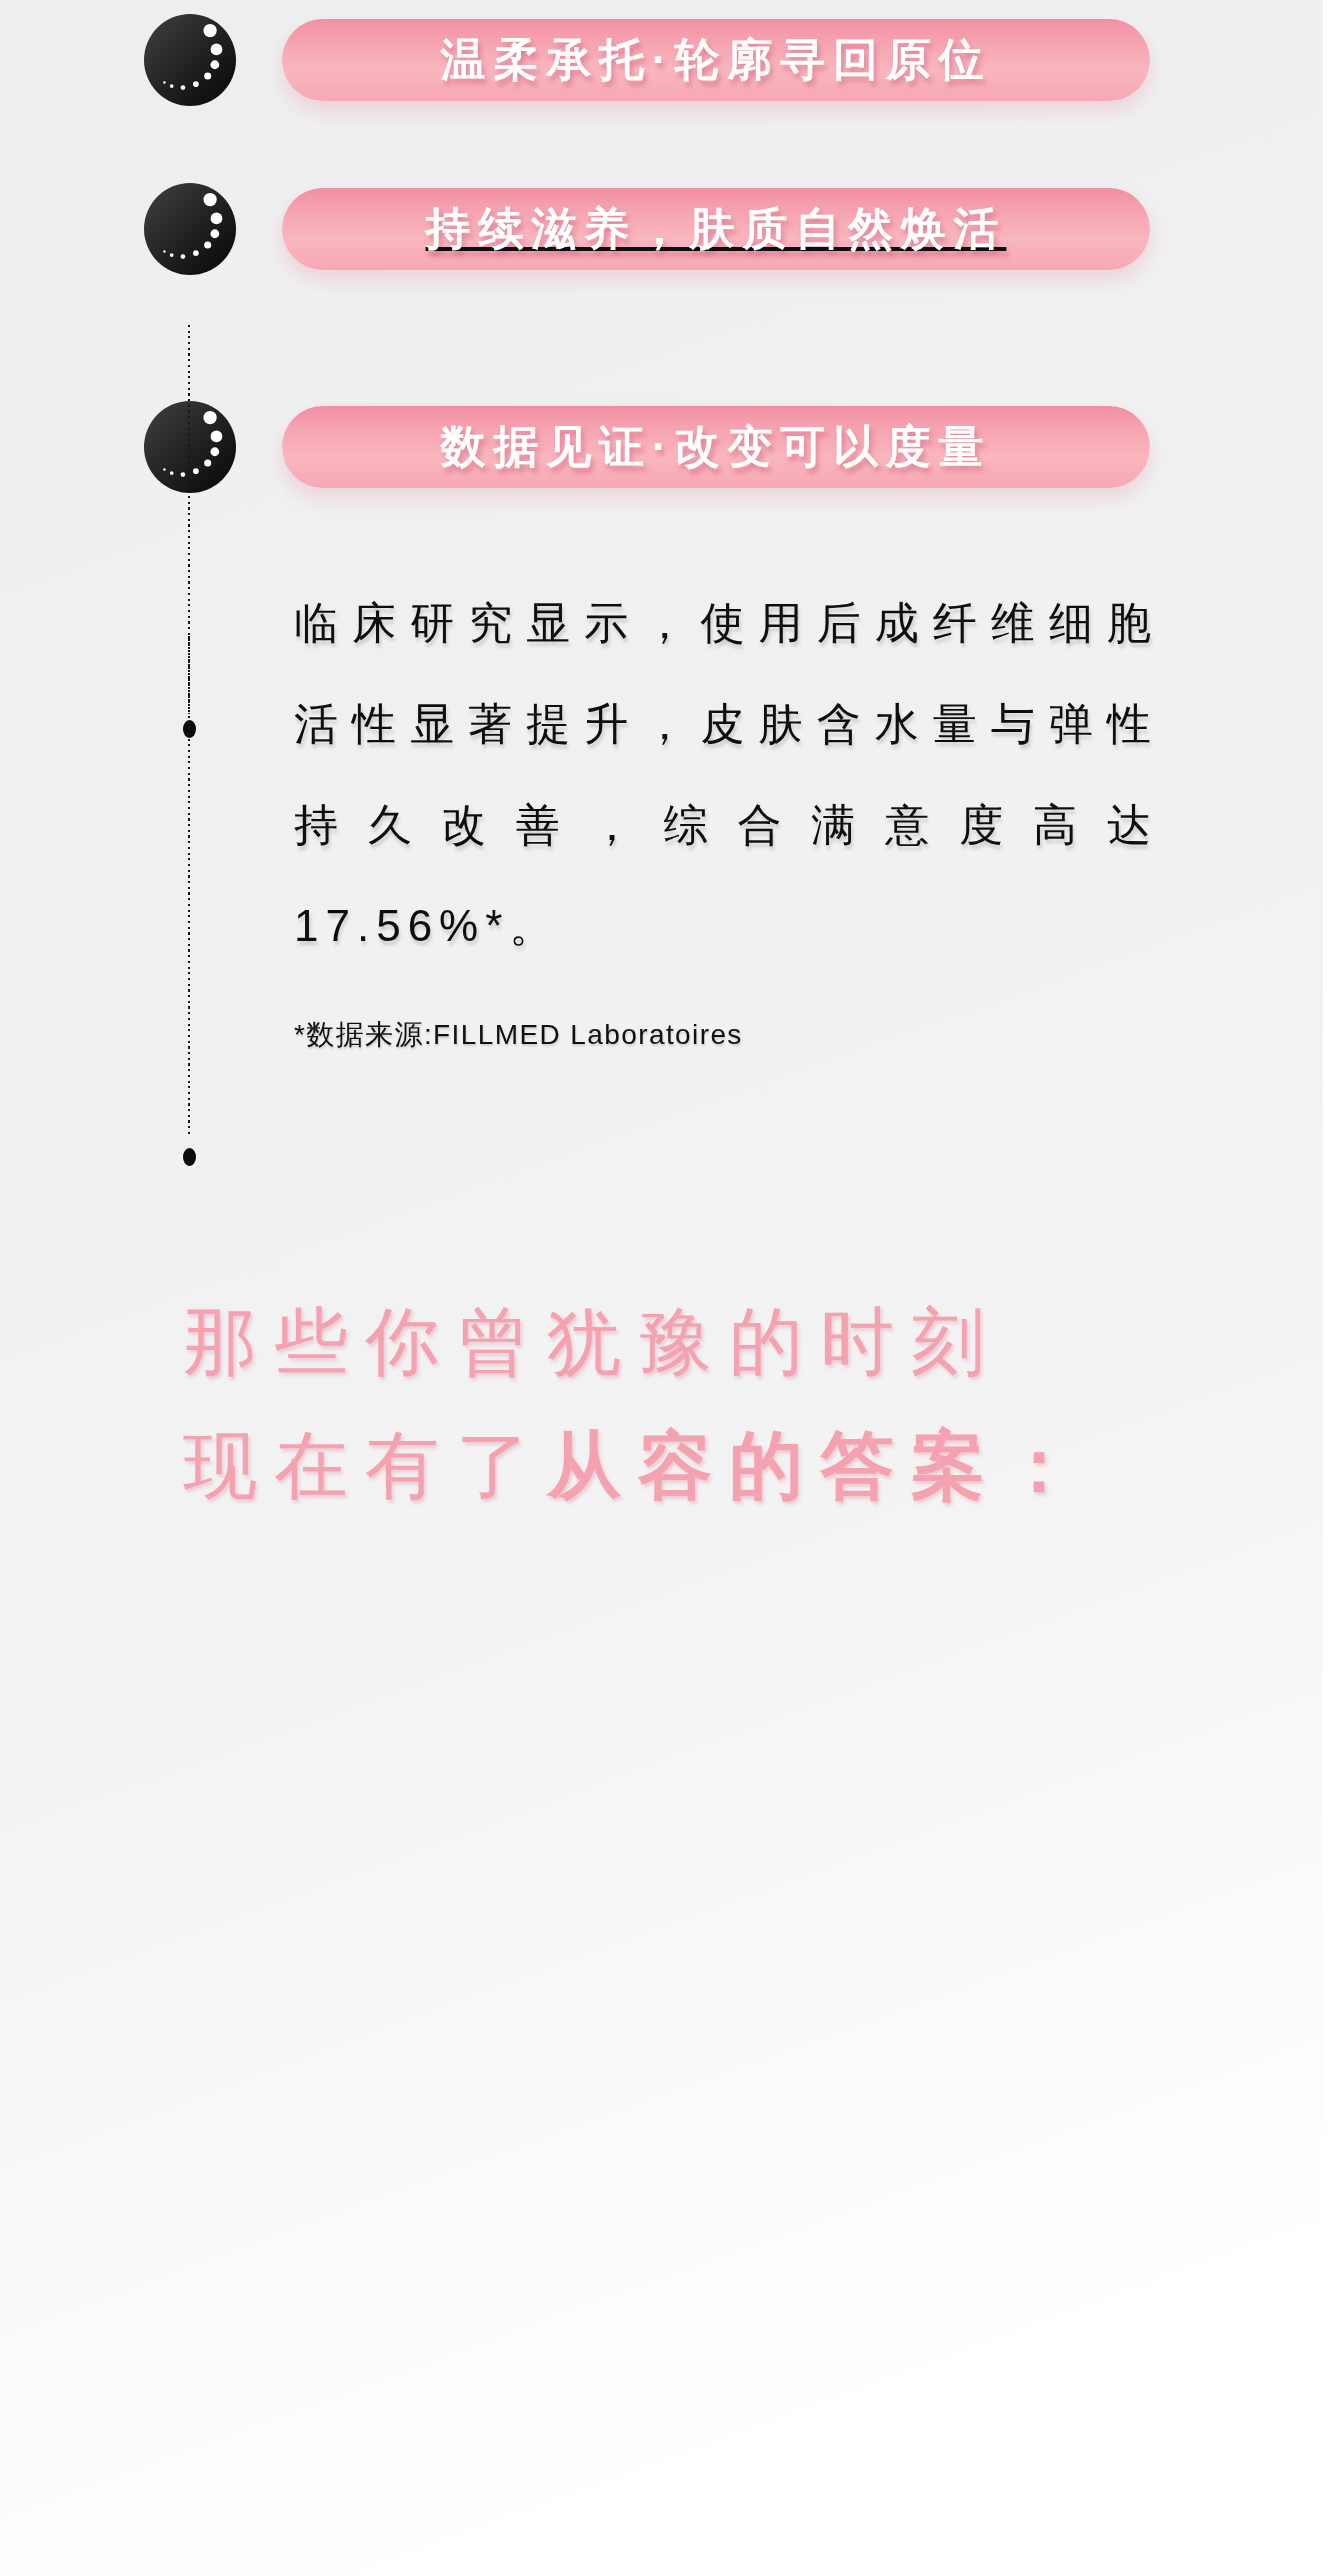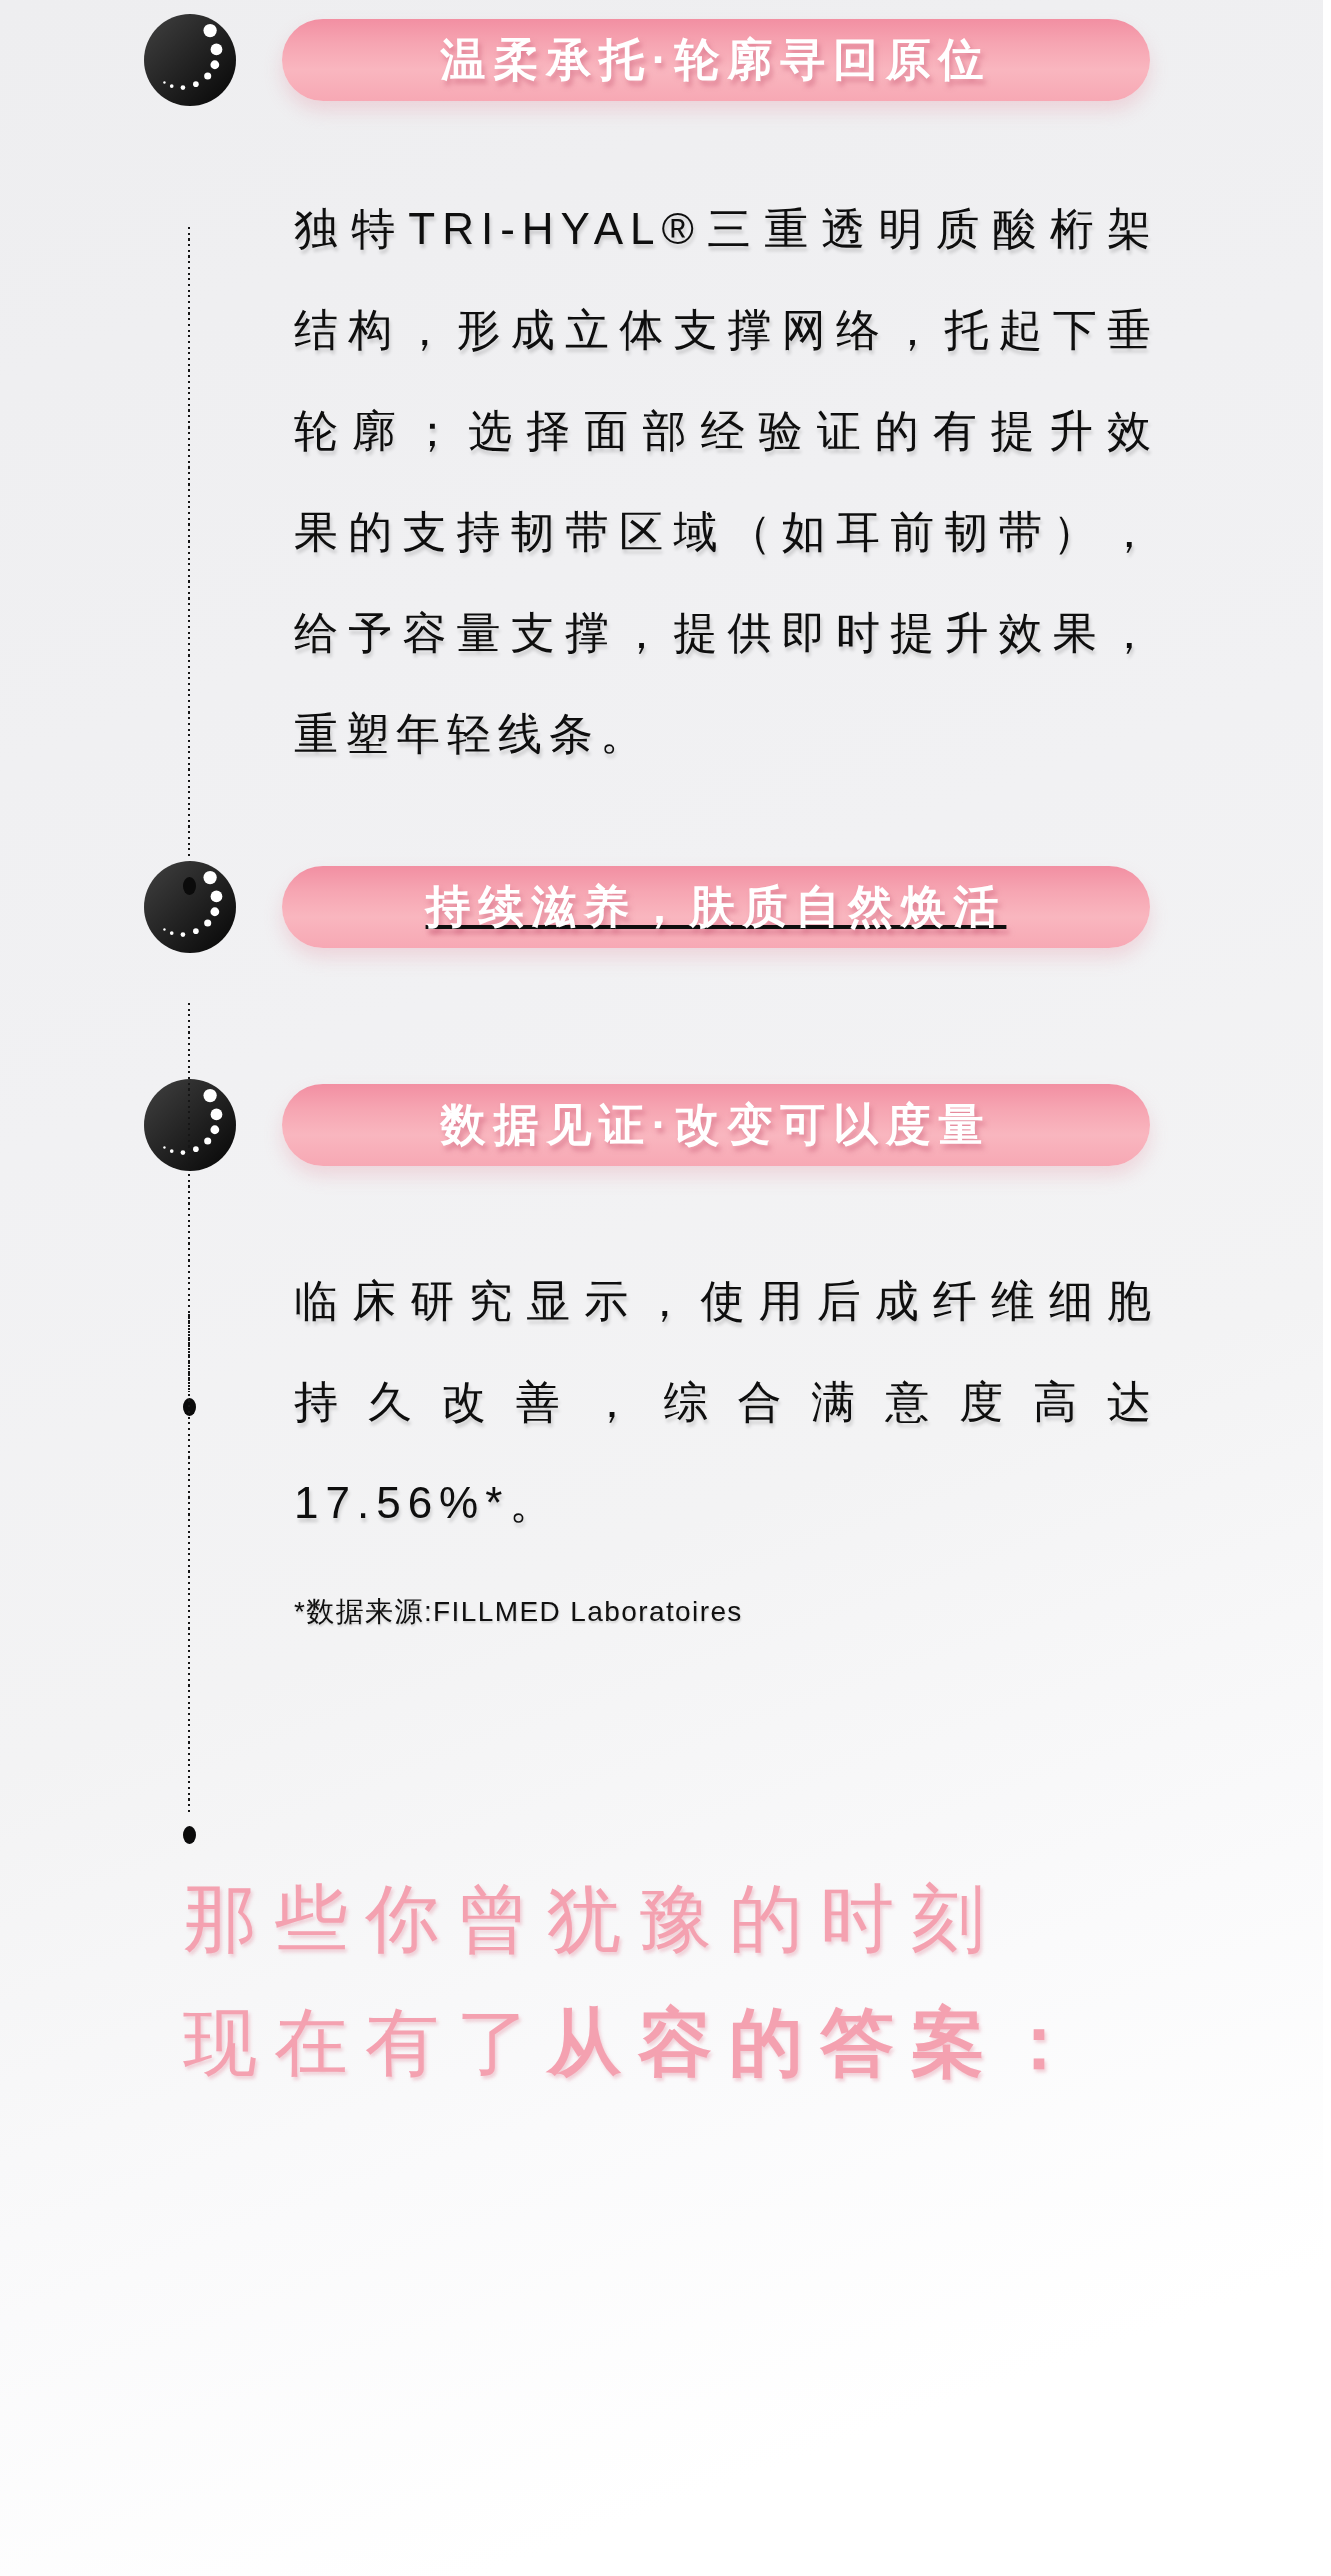--- a/index.html
+++ b/index.html
@@ -139,18 +139,6 @@
         <span class="pill-text">温柔承托·轮廓寻回原位</span>
       </div>
     </div>
-    <div class="body-row">
-      <div class="rail"></div>
-      <div class="end-dot"></div>
-      <div class="para">
-          <div class="para-line">独特TRI-HYAL®三重透明质酸桁架</div>
-          <div class="para-line">结构，形成立体支撑网络，托起下垂</div>
-          <div class="para-line">轮廓；选择面部经验证的有提升效</div>
-          <div class="para-line">果的支持韧带区域（如耳前韧带），</div>
-          <div class="para-line">给予容量支撑，提供即时提升效果，</div>
-          <div class="para-line last">重塑年轻线条。</div>
-        </div>
-    </div>
   </section>
 
   <section class="s2">

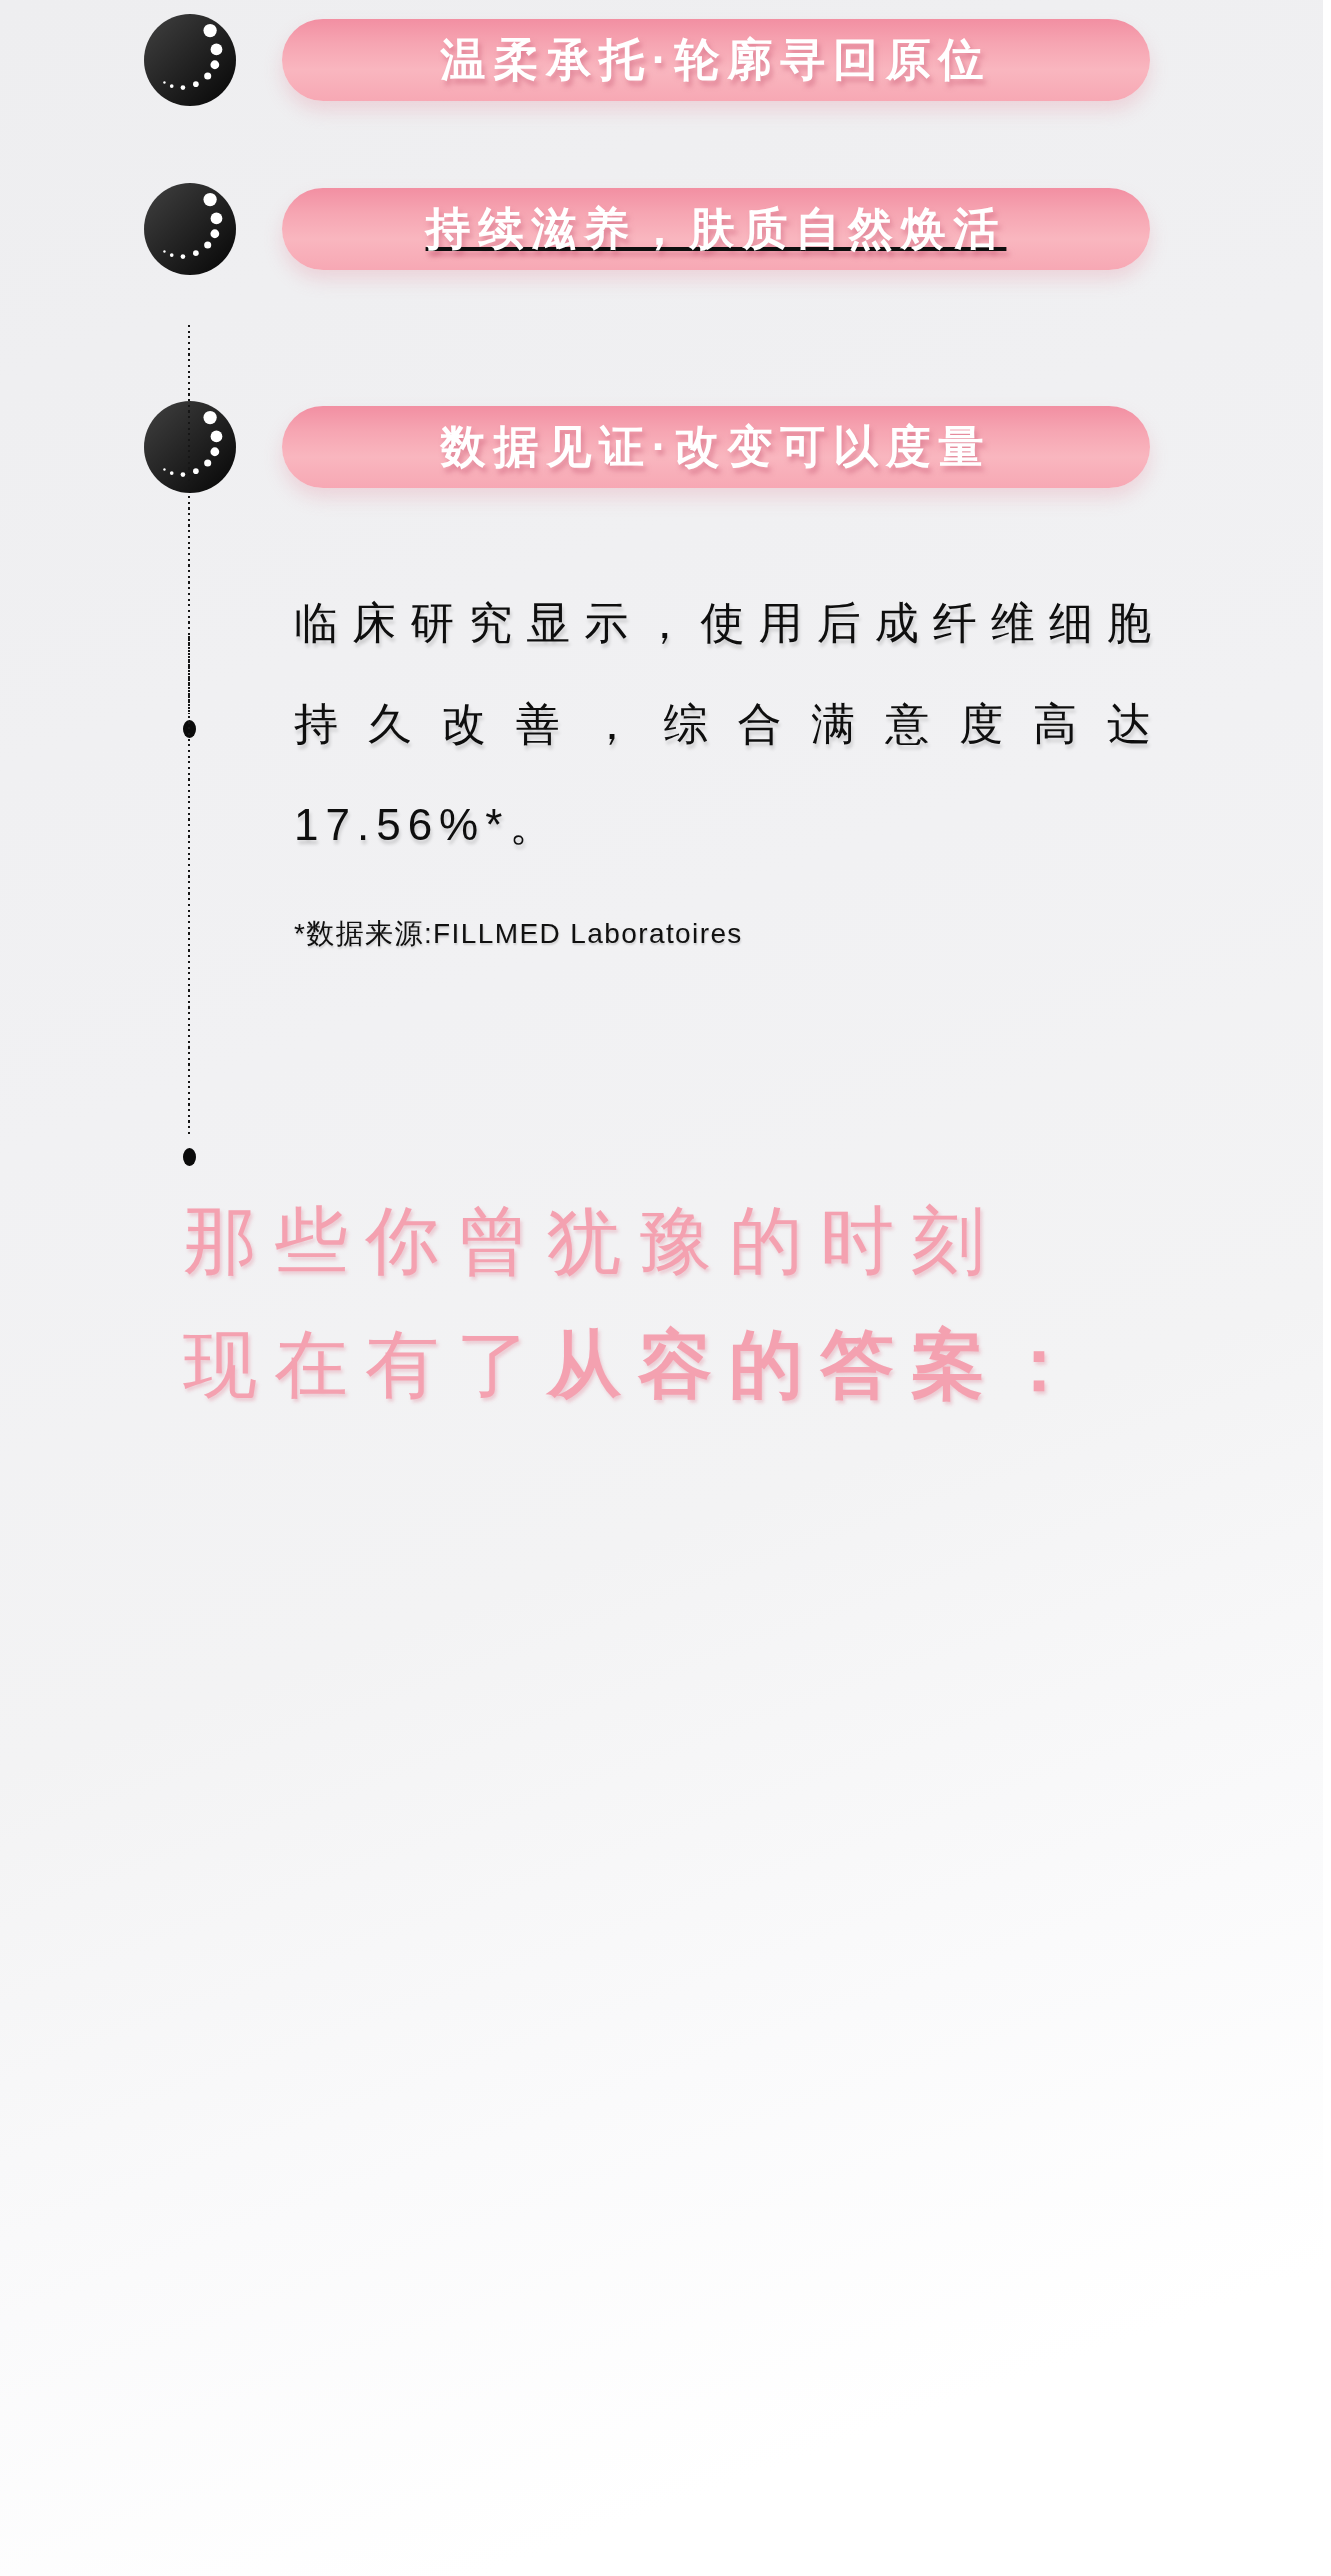--- a/index.html
+++ b/index.html
@@ -198,6 +198,7 @@
       <div class="end-dot"></div>
       <div class="para">
           <div class="para-line">临床研究显示，使用后成纤维细胞</div>
+          <div class="para-line">活性显著提升，皮肤含水量与弹性</div>
           <div class="para-line">持久改善，综合满意度高达</div>
           <div class="para-line last">17.56%*。</div>
         </div>

